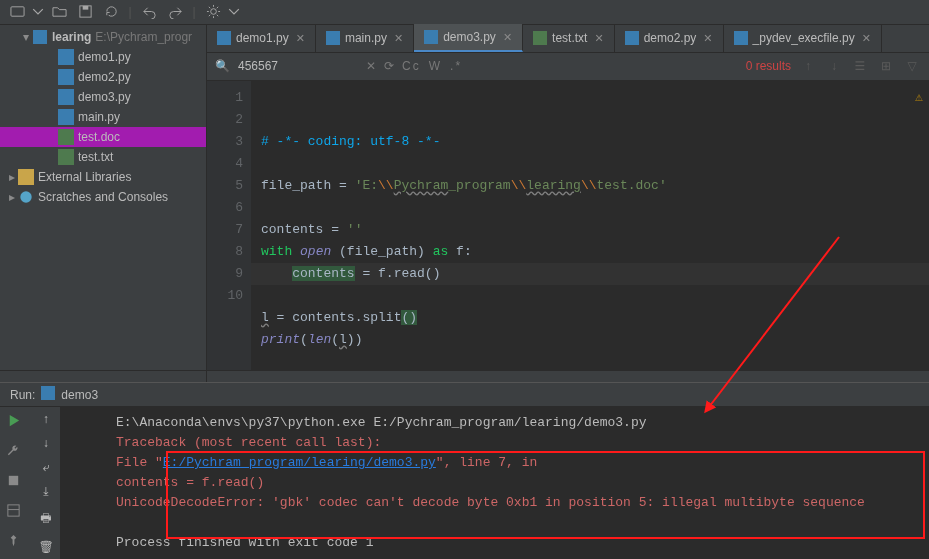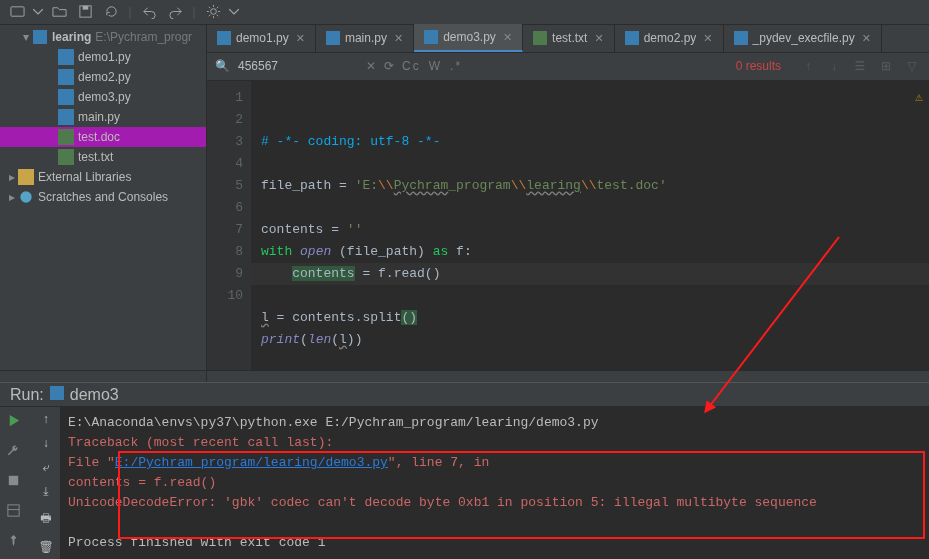--- a/index.html
+++ b/index.html
@@ -79,7 +79,7 @@
 }
 .searchbar .sx { color: #787878; cursor: pointer; }
 .searchbar .cc { color: #787878; letter-spacing: 2px; }
-.searchbar .results { color: #cc4444; margin-left: auto; margin-right: 10px; }
+.searchbar .results { color: #cc4444; margin-left: auto; }
 .searchbar .nav-ico { color: #5a5a5a; width: 18px; text-align: center; }
 
 .code-area { flex: 1; display: flex; background: #2b2b2b; font-family: "Consolas","Courier New",monospace; font-size: 13px; overflow: hidden; position: relative; }

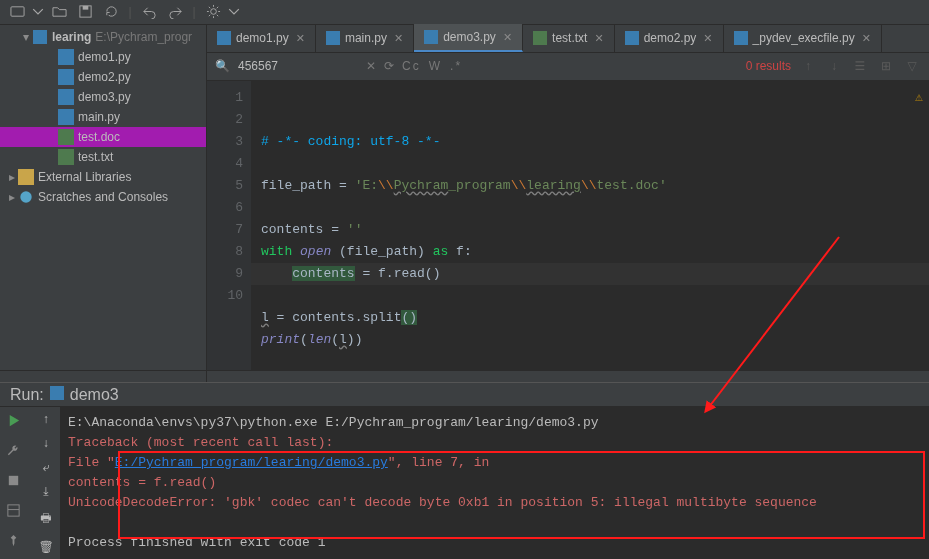--- a/index.html
+++ b/index.html
@@ -111,7 +111,7 @@
 .run-header {
   display: flex; align-items: center; height: 24px;
   background: #3c3f41; padding: 0 10px; gap: 6px;
-  font-family: "Segoe UI", Arial, sans-serif; font-size: 16px;
+  font-family: "Segoe UI", Arial, sans-serif; font-size: 12px;
   border-bottom: 1px solid #2b2b2b;
 }
 .run-body { flex: 1; display: flex; background: #2b2b2b; position: relative; }

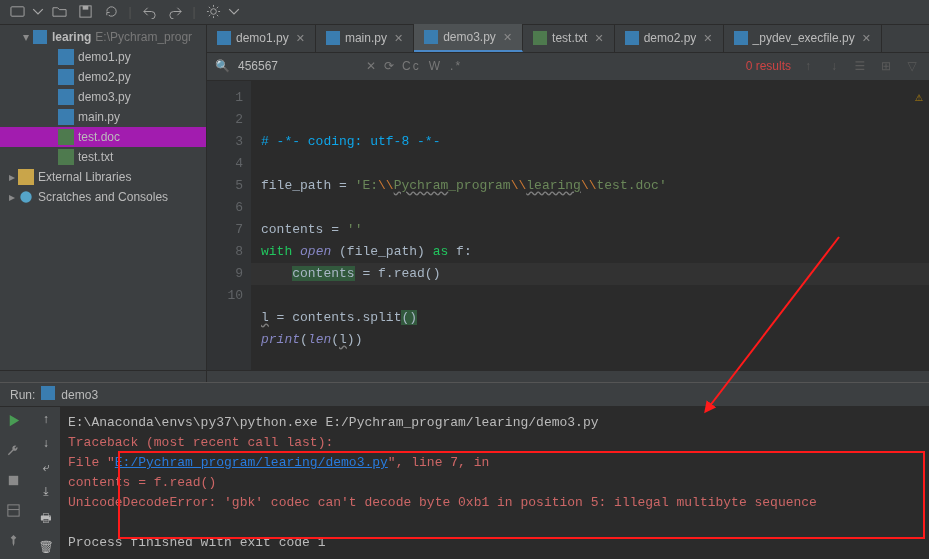--- a/index.html
+++ b/index.html
@@ -118,7 +118,7 @@
 .run-tools { width: 32px; background: #3c3f41; display: flex; flex-direction: column; align-items: center; padding-top: 6px; gap: 10px; }
 .run-tools .ico { width: 20px; height: 20px; color: #8a8a8a; }
 .run-tools2 { width: 28px; background: #3c3f41; display: flex; flex-direction: column; align-items: center; padding-top: 6px; gap: 10px; }
-.console { flex: 1; padding: 6px 8px; font-size: 13px; line-height: 20px; color: #bbbbbb; position: relative; overflow: hidden; }
+.console { flex: 1; padding: 6px 8px; font-size: 13px; line-height: 20px; color: #bbbbbb; position: relative; overflow: hidden; margin-left: 48px; }
 .console .err { color: #cc6666; }
 .console .link { color: #287bde; text-decoration: underline; }
 .redbox {

